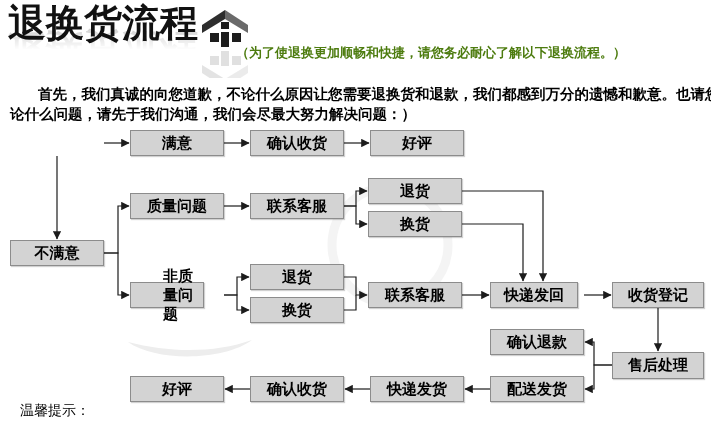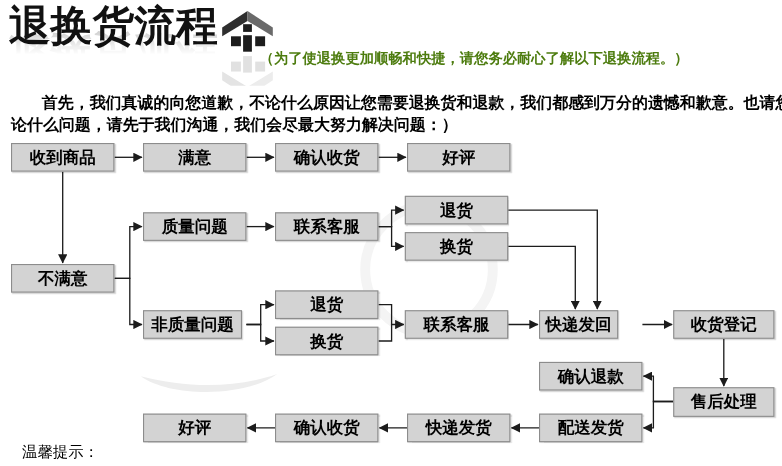--- a/index.html
+++ b/index.html
@@ -102,7 +102,6 @@
         <polyline points="370,389 345,389" fill="none" stroke="#1c1c1c" stroke-width="1.2" marker-end="url(#arw)"></polyline>
         <polyline points="250,389 225,389" fill="none" stroke="#1c1c1c" stroke-width="1.2" marker-end="url(#arw)"></polyline>
       </svg>
-      <div class="node" style="left: 10px; top: 130px; width: 94px; height: 26px; background: rgb(211, 211, 211); border: 1px solid rgb(140, 140, 140);">收到商品</div>
       <div class="node" style="left: 130px; top: 130px; width: 94px; height: 26px; background: rgb(211, 211, 211); border: 1px solid rgb(140, 140, 140);">满意</div>
       <div class="node" style="left: 250px; top: 130px; width: 94px; height: 26px; background: rgb(211, 211, 211); border: 1px solid rgb(140, 140, 140);">确认收货</div>
       <div class="node" style="left: 370px; top: 130px; width: 94px; height: 26px; background: rgb(211, 211, 211); border: 1px solid rgb(140, 140, 140);">好评</div>

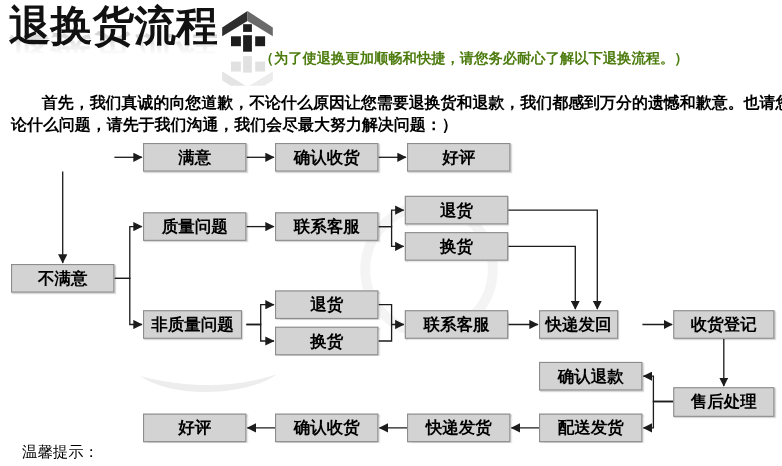--- a/index.html
+++ b/index.html
@@ -110,7 +110,7 @@
       <div class="node" style="left: 368px; top: 178px; width: 94px; height: 26px; background: rgb(211, 211, 211); border: 1px solid rgb(140, 140, 140);">退货</div>
       <div class="node" style="left: 368px; top: 211px; width: 94px; height: 26px; background: rgb(211, 211, 211); border: 1px solid rgb(140, 140, 140);">换货</div>
       <div class="node" style="left: 10px; top: 240px; width: 94px; height: 26px; background: rgb(211, 211, 211); border: 1px solid rgb(140, 140, 140);">不满意</div>
-      <div class="node" style="left: 130px; top: 282px; width: 90px; height: 26px; background: rgb(211, 211, 211); border: 1px solid rgb(140, 140, 140);">非质量问题</div>
+      <div class="node" style="left: 130px; top: 282px; width: 74px; height: 26px; background: rgb(211, 211, 211); border: 1px solid rgb(140, 140, 140); padding-left: 32px;">非质量问题</div>
       <div class="node" style="left: 250px; top: 264px; width: 94px; height: 26px; background: rgb(211, 211, 211); border: 1px solid rgb(140, 140, 140);">退货</div>
       <div class="node" style="left: 250px; top: 297px; width: 94px; height: 26px; background: rgb(211, 211, 211); border: 1px solid rgb(140, 140, 140);">换货</div>
       <div class="node" style="left: 368px; top: 282px; width: 94px; height: 26px; background: rgb(211, 211, 211); border: 1px solid rgb(140, 140, 140);">联系客服</div>

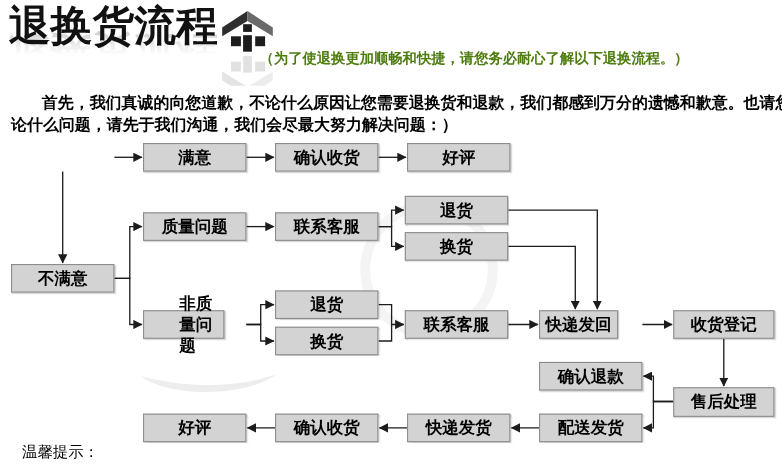--- a/index.html
+++ b/index.html
@@ -114,7 +114,7 @@
       <div class="node" style="left: 250px; top: 264px; width: 94px; height: 26px; background: rgb(211, 211, 211); border: 1px solid rgb(140, 140, 140);">退货</div>
       <div class="node" style="left: 250px; top: 297px; width: 94px; height: 26px; background: rgb(211, 211, 211); border: 1px solid rgb(140, 140, 140);">换货</div>
       <div class="node" style="left: 368px; top: 282px; width: 94px; height: 26px; background: rgb(211, 211, 211); border: 1px solid rgb(140, 140, 140);">联系客服</div>
-      <div class="node" style="left: 490px; top: 282px; width: 72px; height: 26px; background: rgb(211, 211, 211); border: 1px solid rgb(140, 140, 140);">快递发回</div>
+      <div class="node" style="left: 490px; top: 282px; width: 88px; height: 26px; background: rgb(211, 211, 211); border: 1px solid rgb(140, 140, 140);">快递发回</div>
       <div class="node" style="left: 612px; top: 282px; width: 92px; height: 26px; background: rgb(211, 211, 211); border: 1px solid rgb(140, 140, 140);">收货登记</div>
       <div class="node" style="left: 612px; top: 352px; width: 92px; height: 27px; background: rgb(211, 211, 211); border: 1px solid rgb(140, 140, 140);">售后处理</div>
       <div class="node" style="left: 490px; top: 329px; width: 94px; height: 26px; background: rgb(211, 211, 211); border: 1px solid rgb(140, 140, 140);">确认退款</div>

